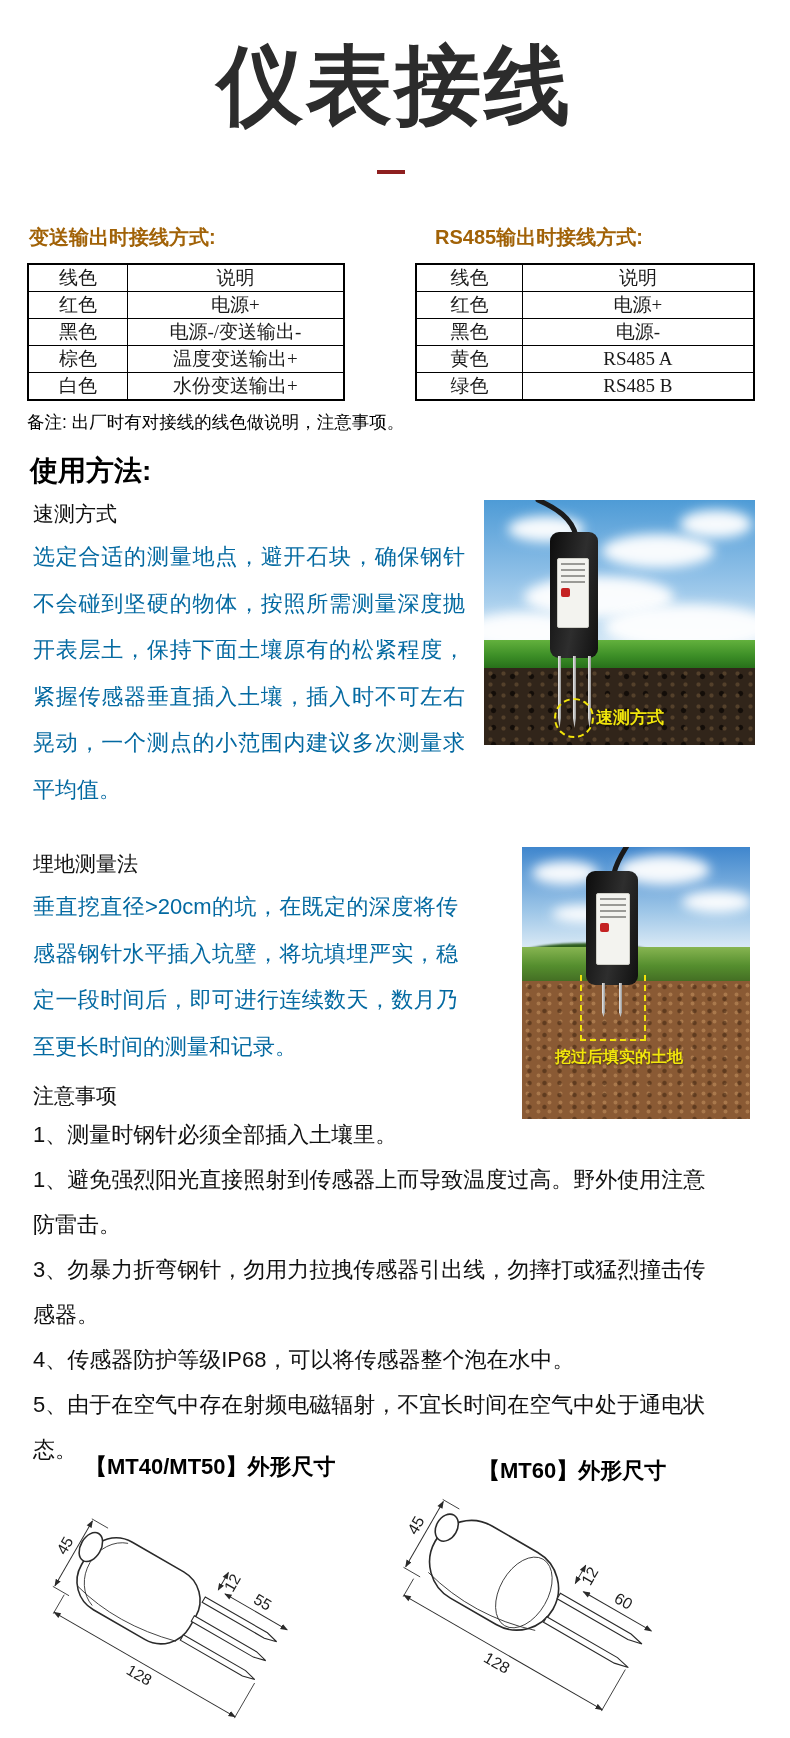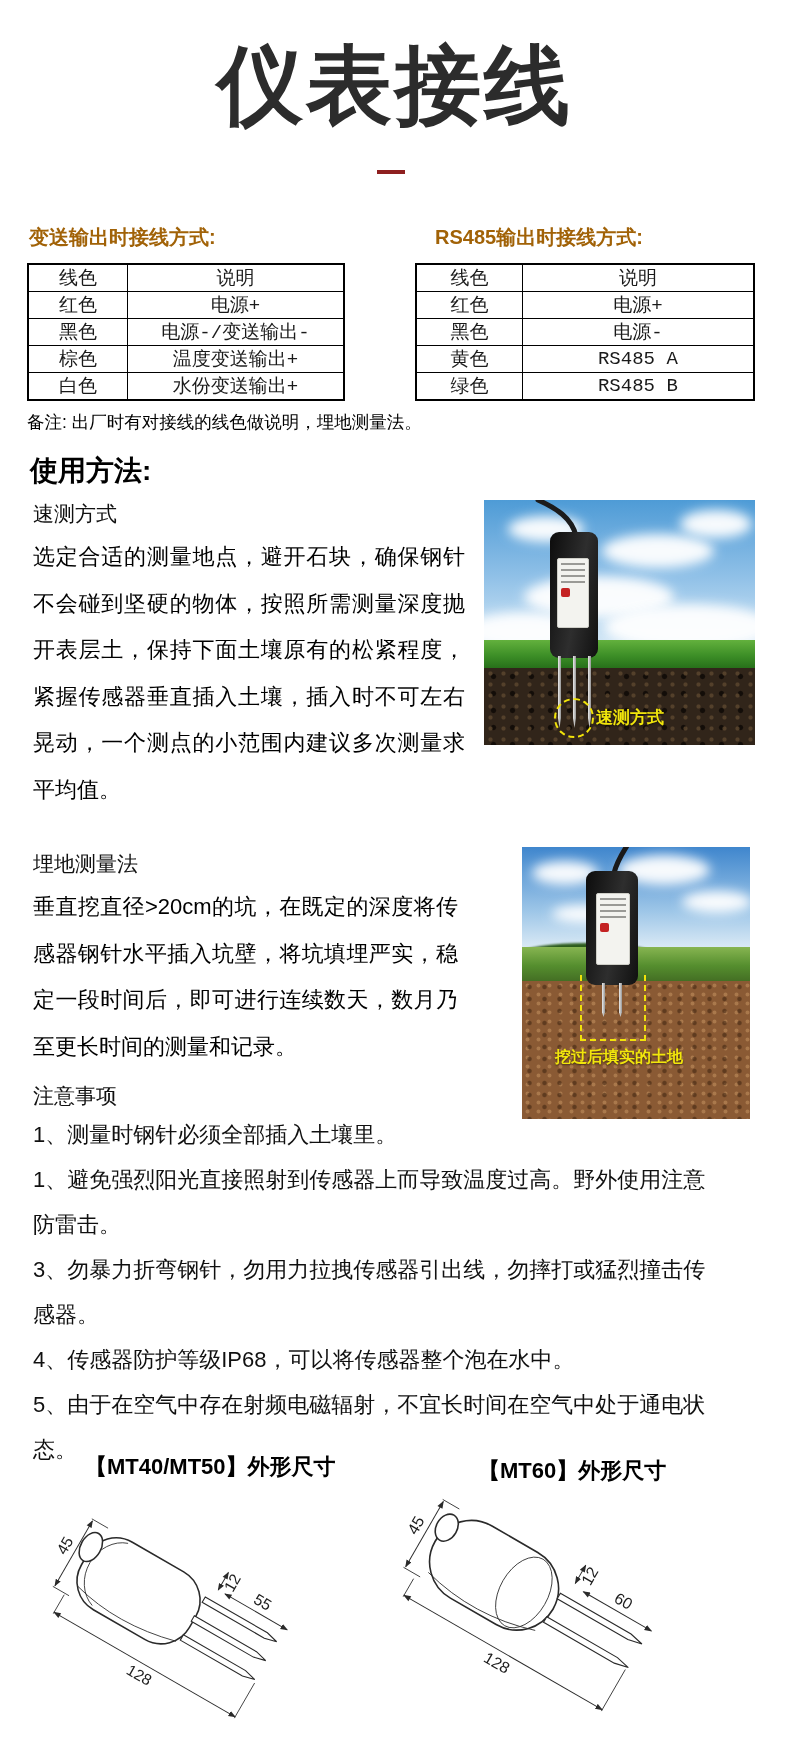--- a/index.html
+++ b/index.html
@@ -19,7 +19,7 @@
   .tbl-heading{font-size:20px;font-weight:bold;color:#a16207;margin:0 0 12px 2px;}
   table.wire{border-collapse:collapse;width:100%;table-layout:fixed;border:2px solid #000;}
   table.wire td{border:1px solid #000;text-align:center;height:26px;padding:0;
-    font-family:Liberation Mono, monospace;font-size:19px;color:#1a1a1a;}
+    font-family:Liberation Serif, serif;font-size:19px;color:#1a1a1a;}
   table.wire td.c1{width:31%;}
   .note-line{top:410px;left:27px;font-size:17.5px;color:#000;}
 

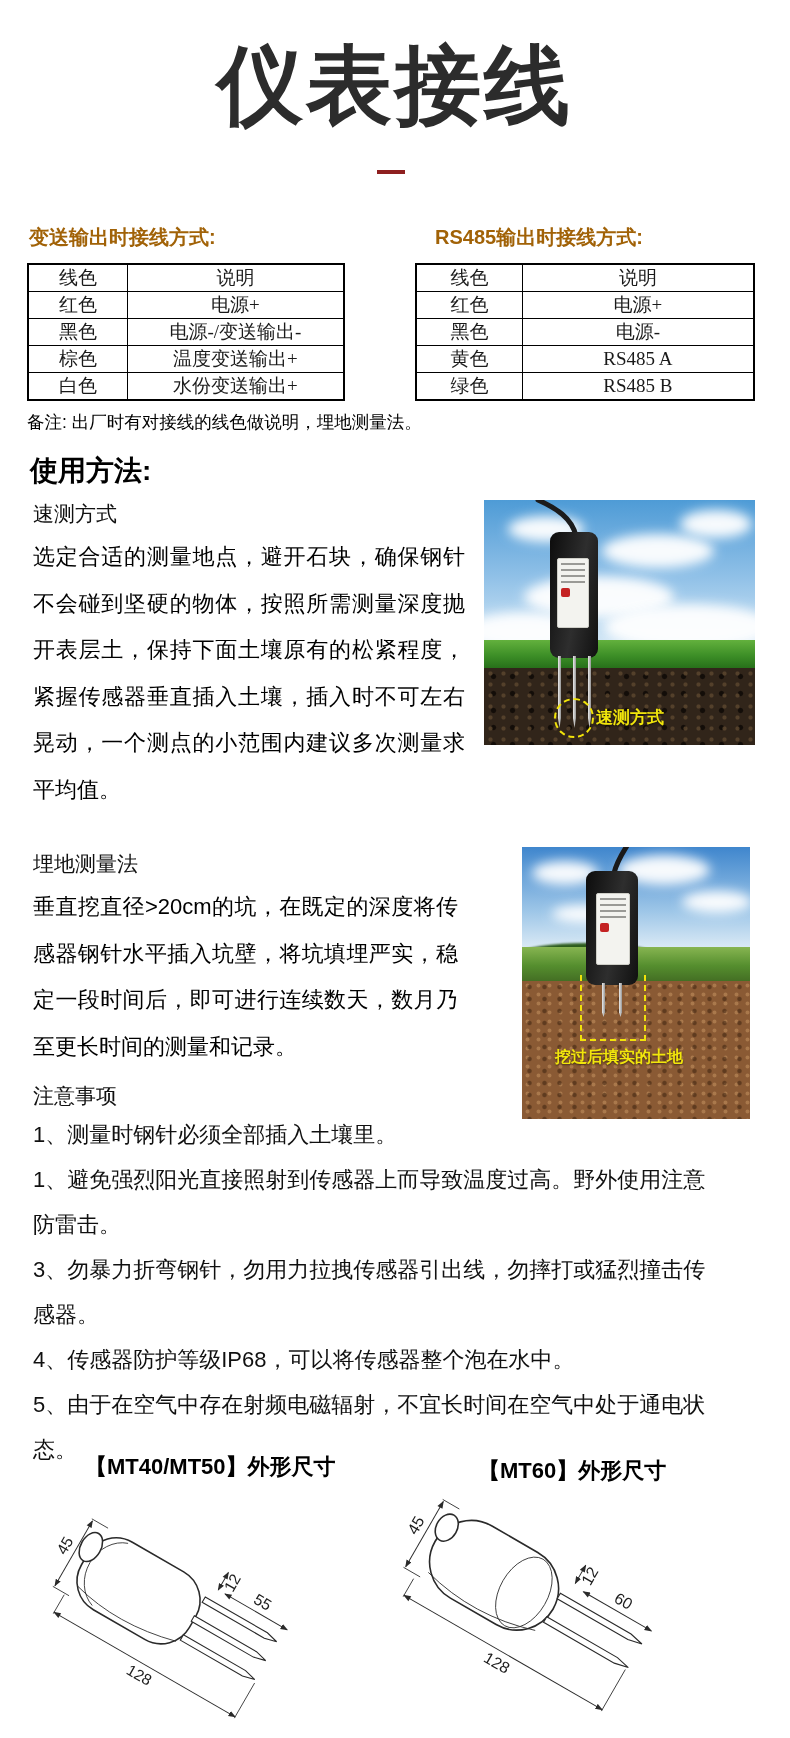--- a/index.html
+++ b/index.html
@@ -144,7 +144,7 @@
     </table>
 </div>
 
-<div class="abs note-line">备注: 出厂时有对接线的线色做说明，埋地测量法。</div>
+<div class="abs note-line">备注: 出厂时有对接线的线色做说明，注意事项。</div>
 
 <div class="abs usage-heading">使用方法:</div>
 

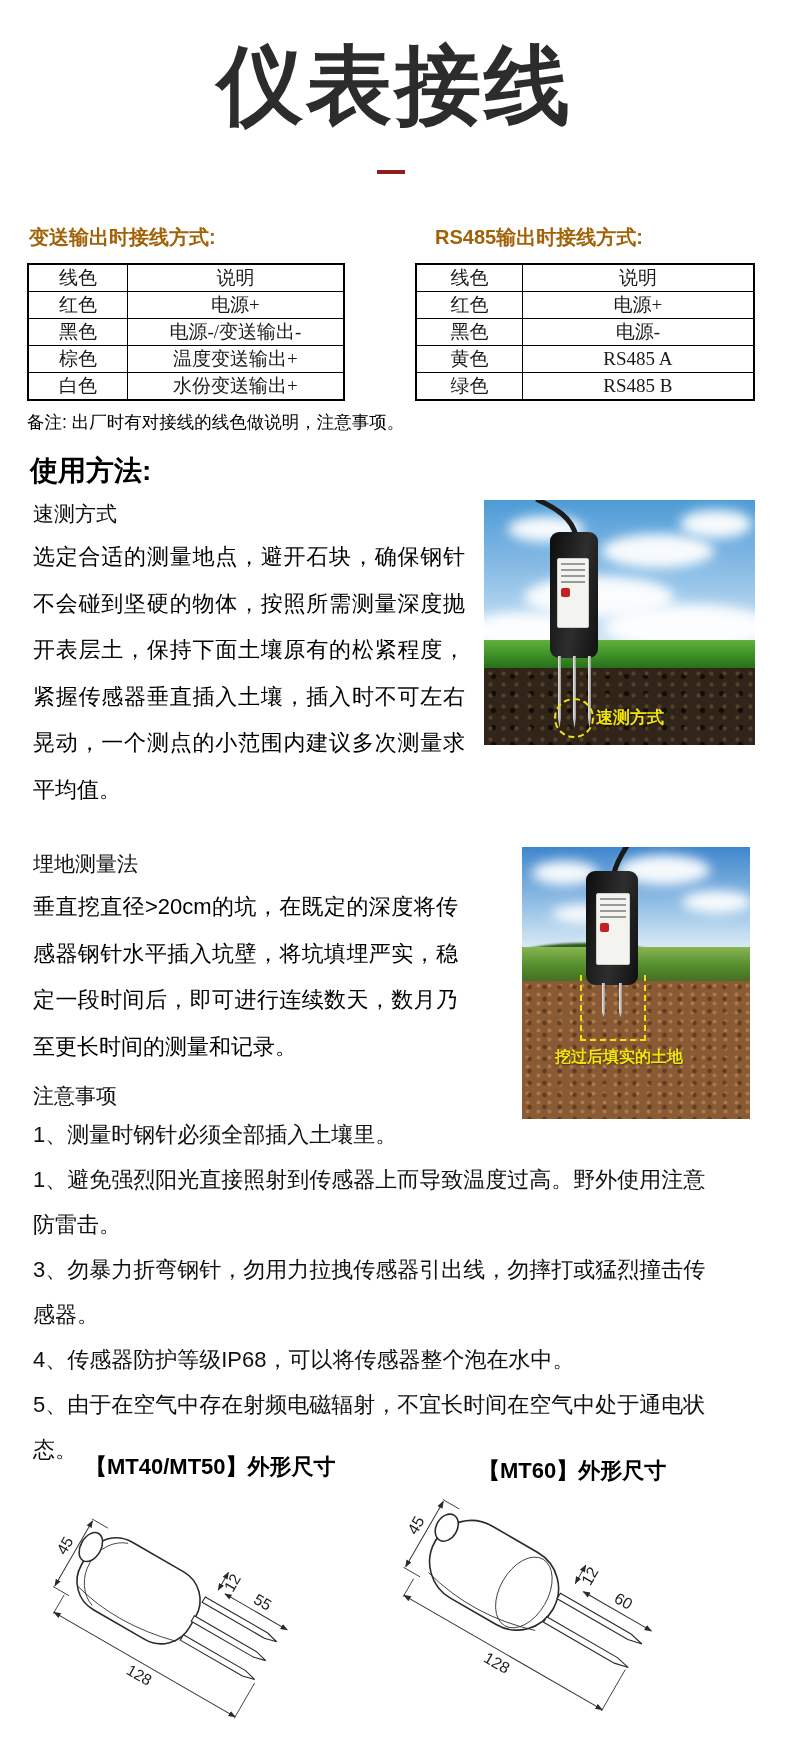--- a/index.html
+++ b/index.html
@@ -27,7 +27,7 @@
   .usage-heading{top:452px;left:30px;font-size:28px;font-weight:bold;color:#000;}
   .sub-heading{font-size:21px;color:#111;}
   .quick-sub{top:500px;left:33px;}
-  .body-text{font-size:22px;line-height:46.5px;color:#000000;text-align:justify;}
+  .body-text{font-size:22px;line-height:46.5px;color:#0369a1;text-align:justify;}
   .quick-body{top:534px;left:33px;width:432px;}
   .buried-sub{top:850px;left:33px;}
   .buried-body{top:884px;left:33px;width:425px;}

